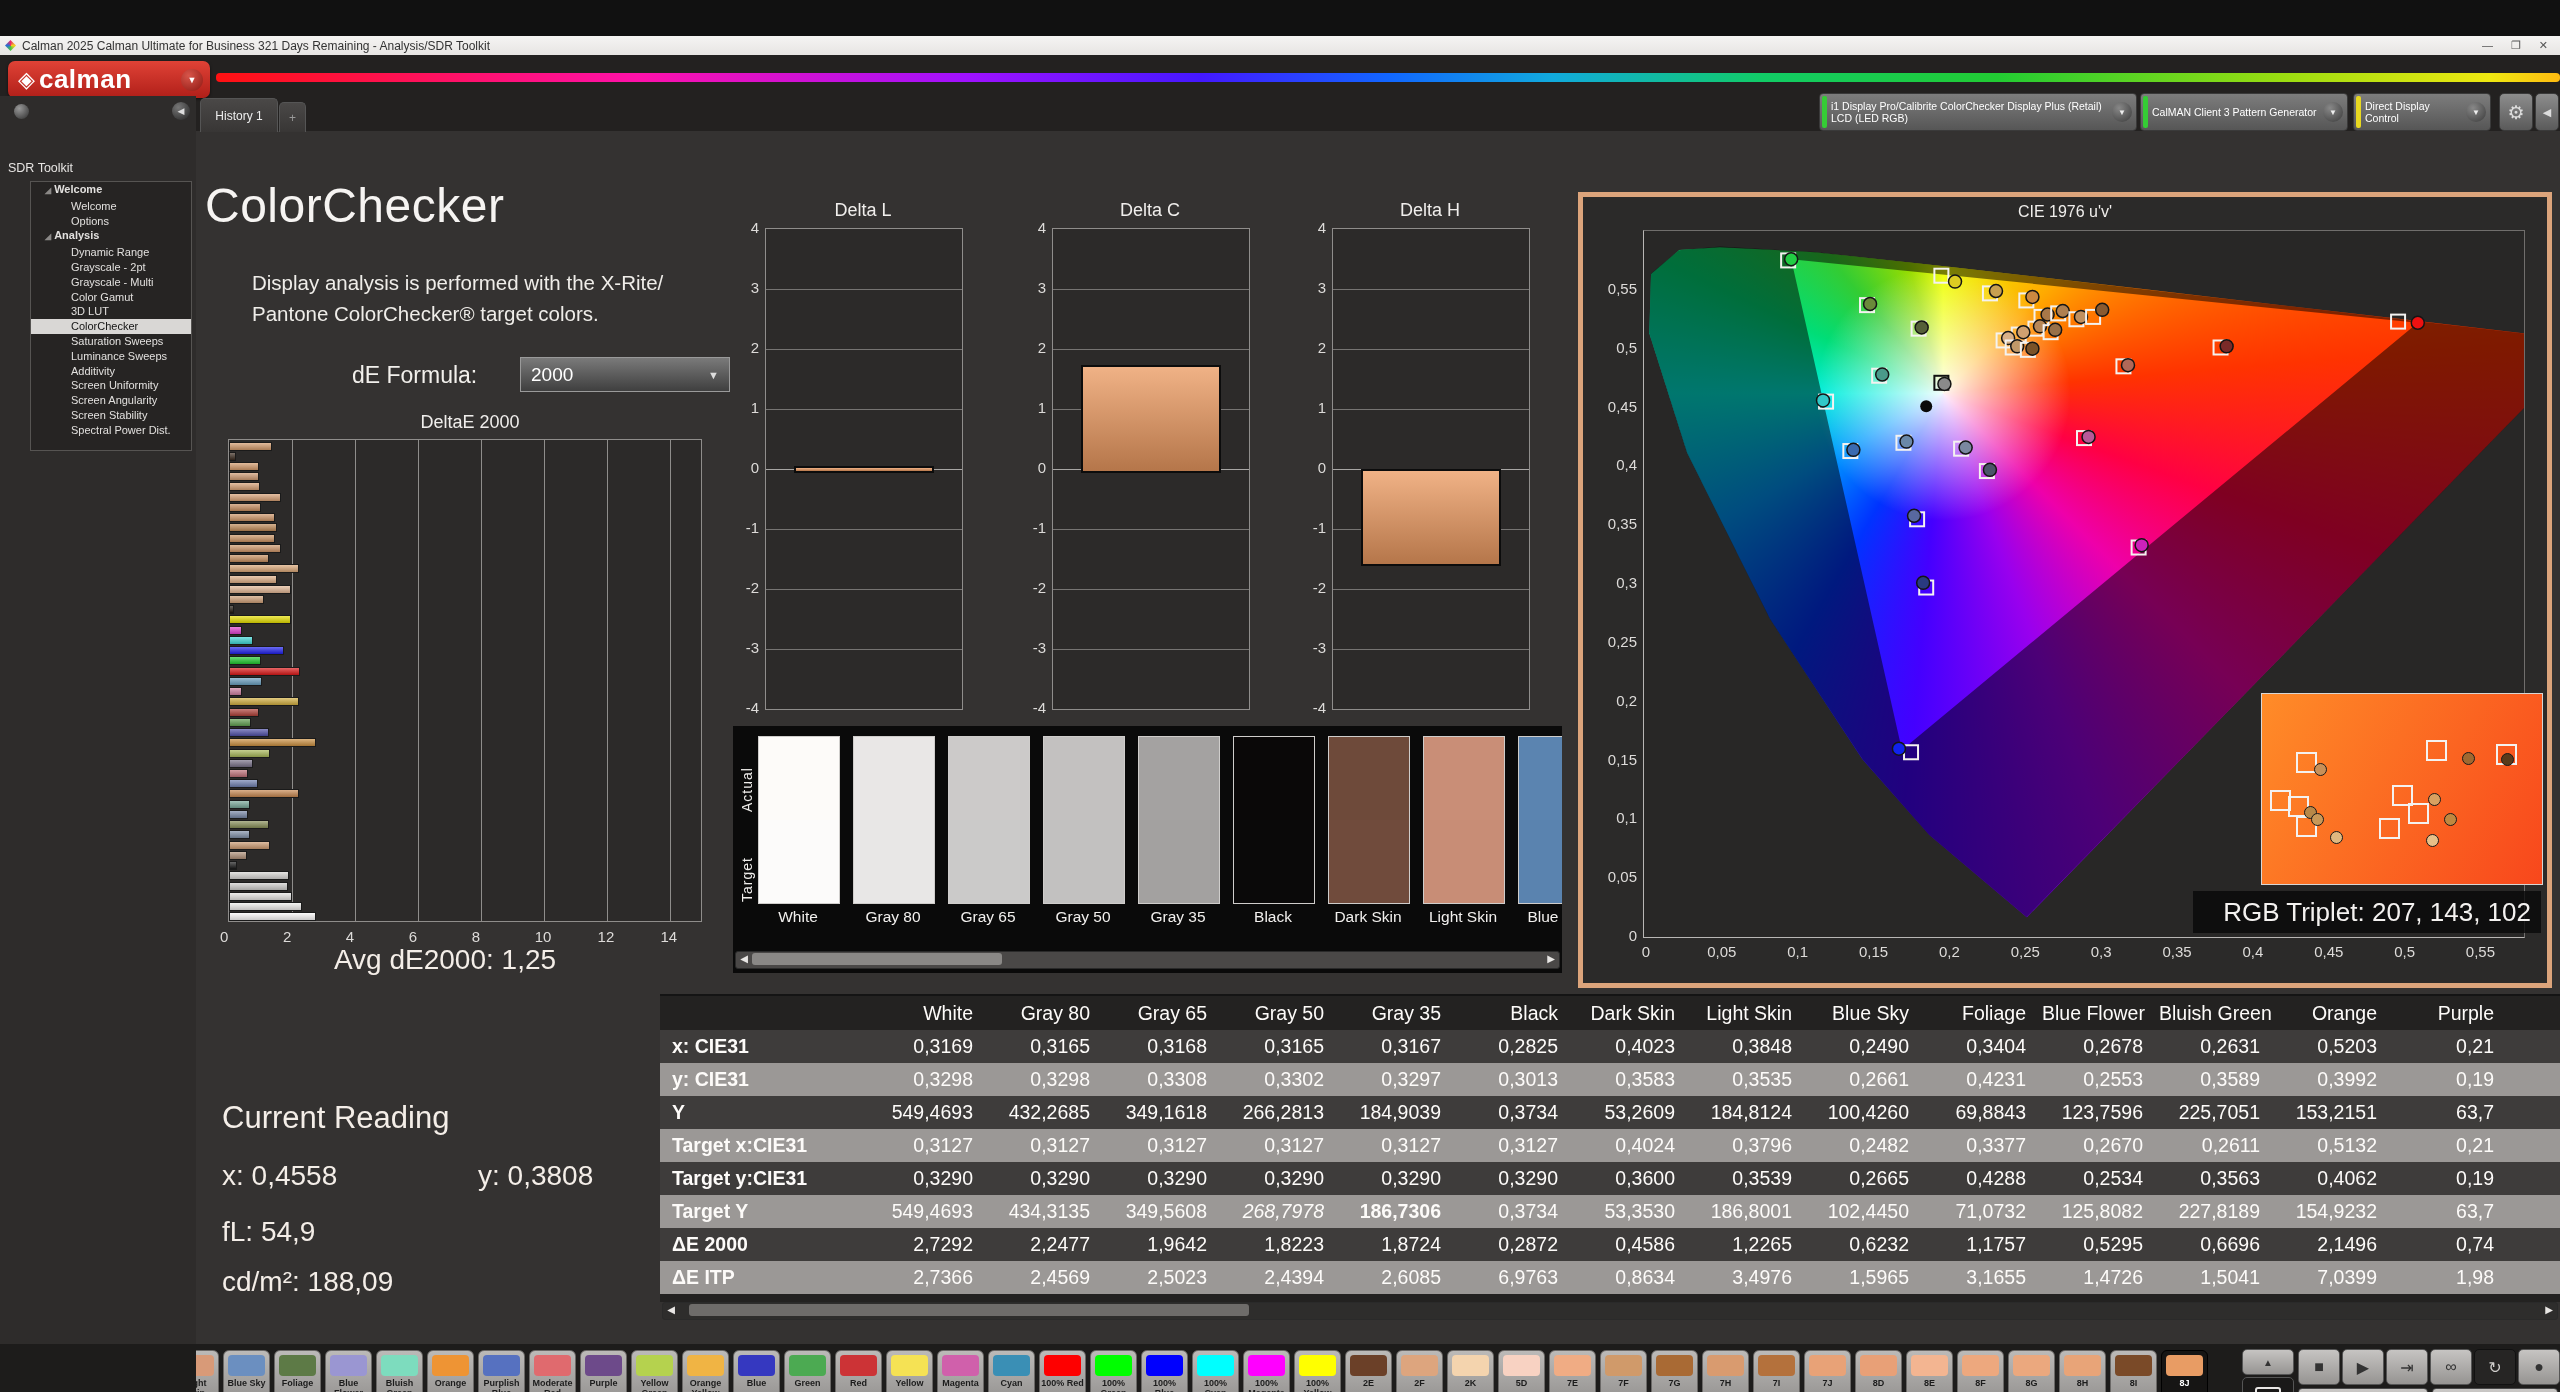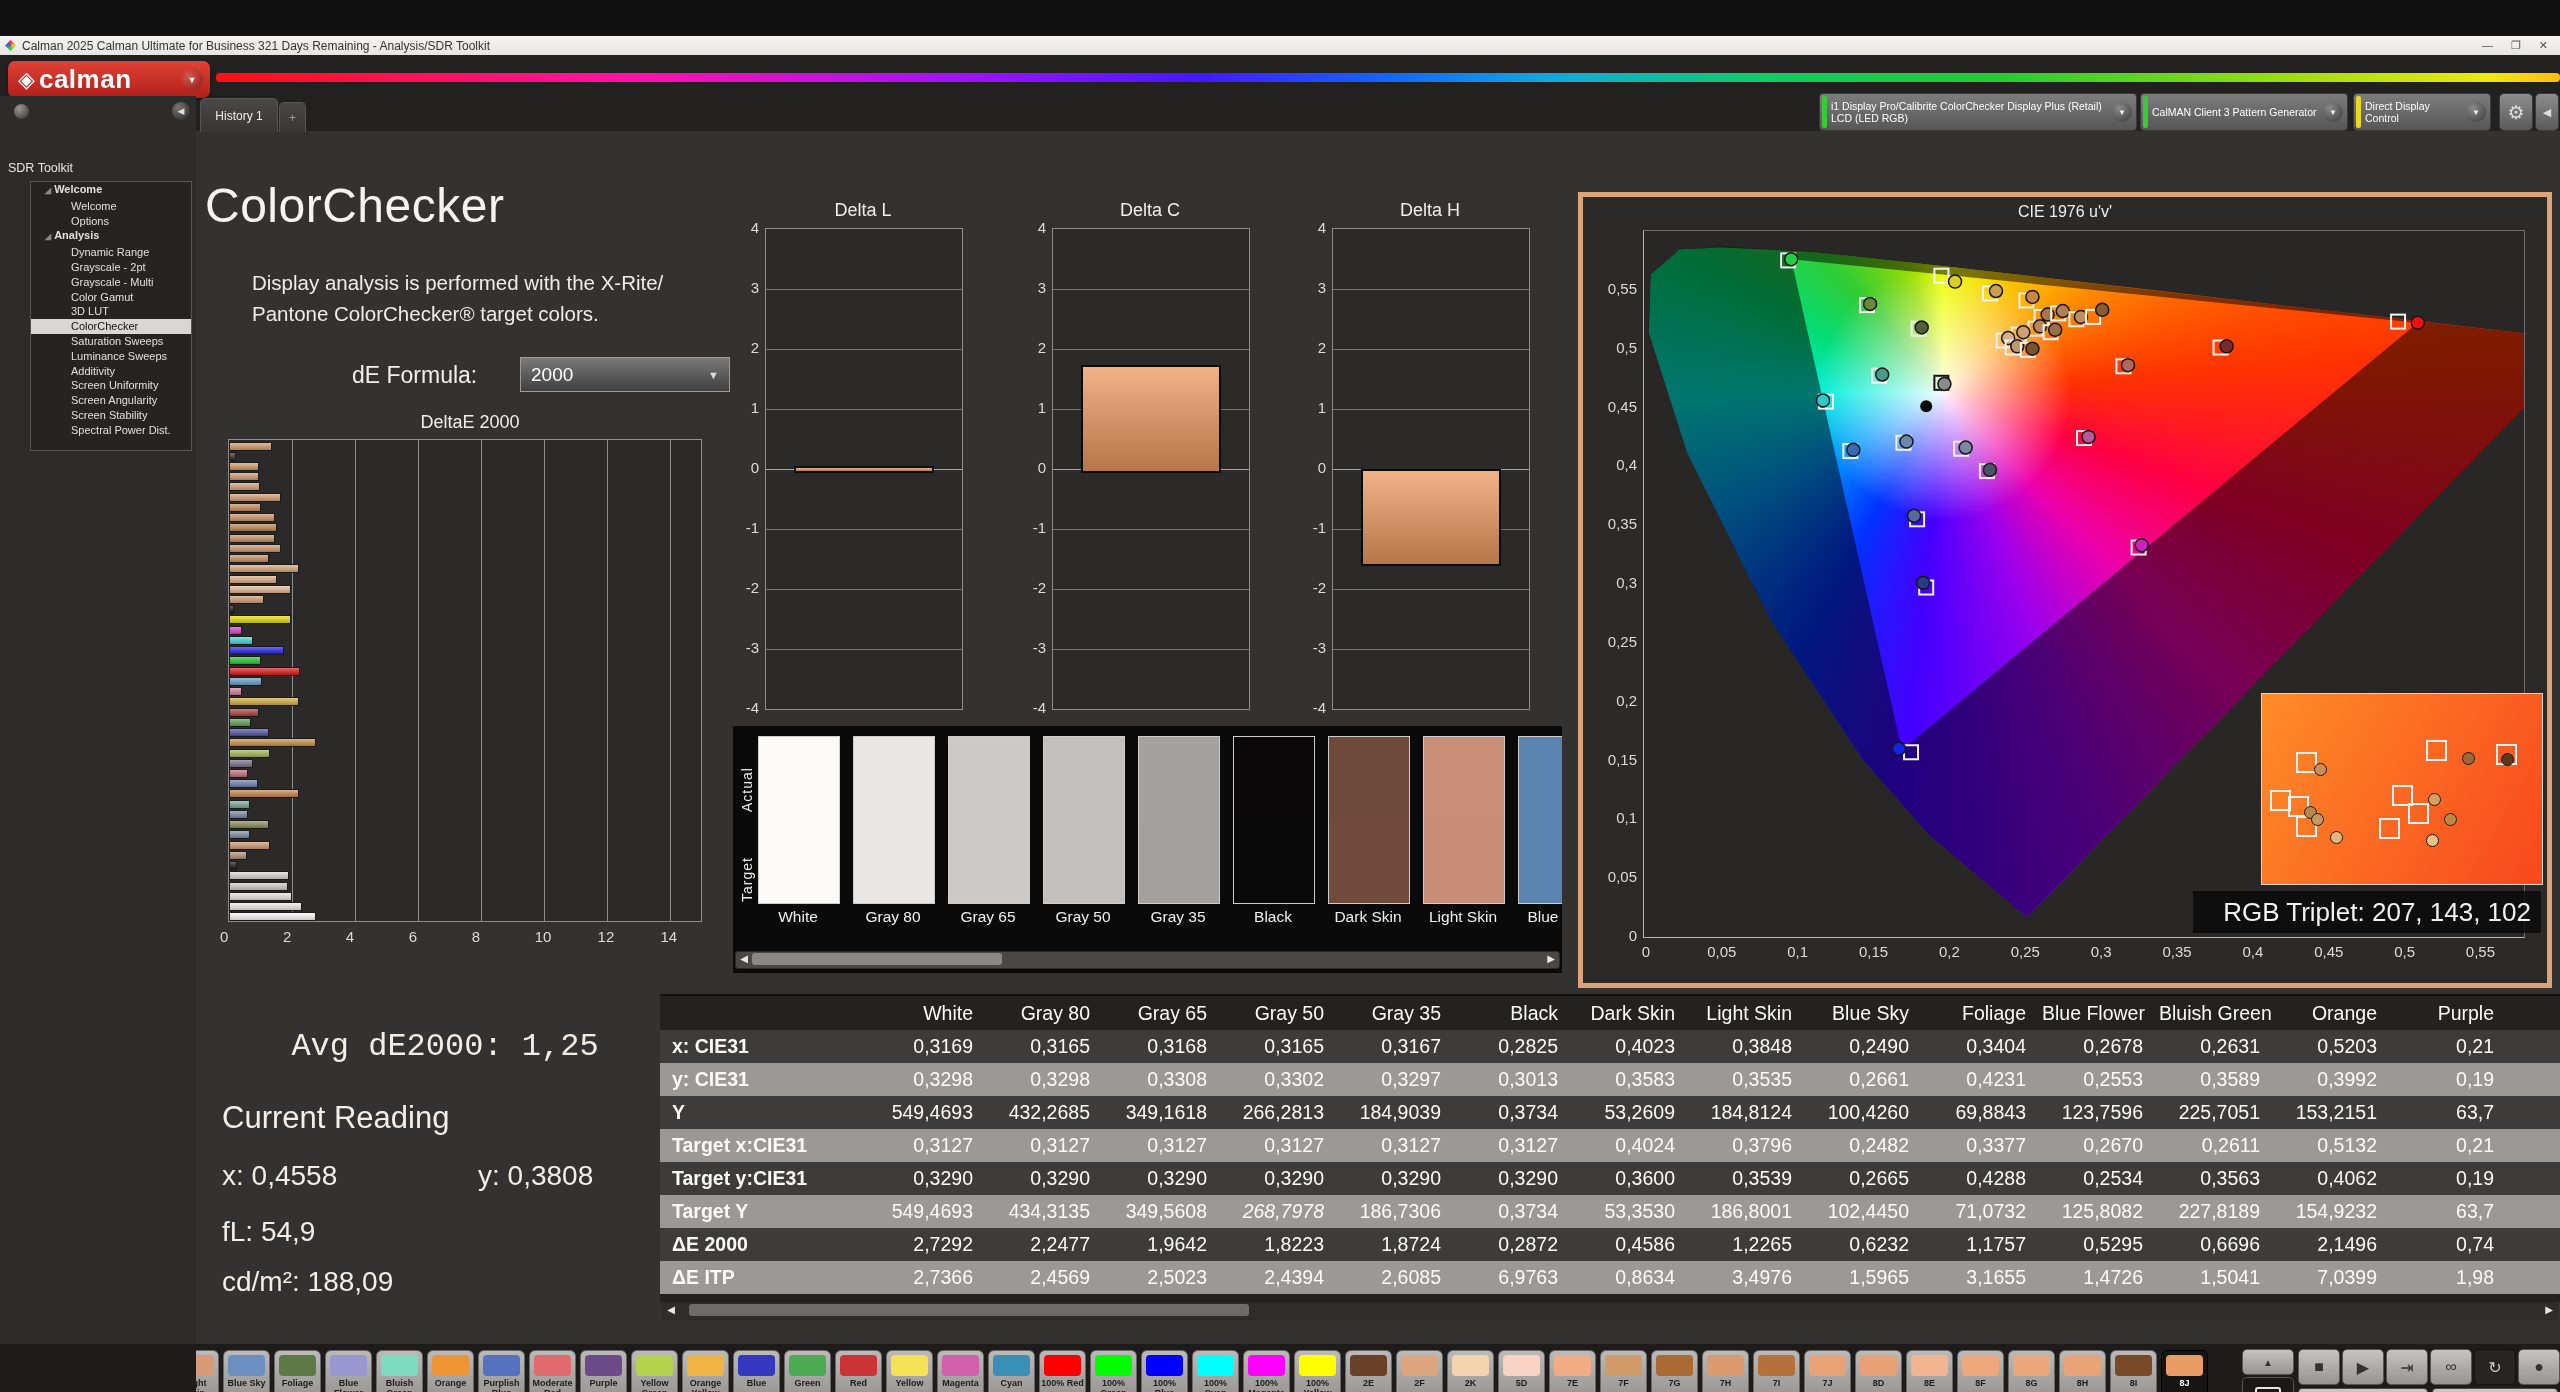--- a/index.html
+++ b/index.html
@@ -495,7 +495,7 @@
     <div id="rgbbar">RGB Triplet: 207, 143, 102</div>
   </div>
 
-  <div class="stat" style="left:230px;top:992px;width:430px;text-align:center;font-size:32px;font-family:Liberation Mono, monospace;">Avg dE2000: 1,25</div>
+  <div class="stat" style="left:230px;top:908px;width:430px;text-align:center;font-size:28px;">Avg dE2000: 1,25</div>
   <div class="stat" style="left:222px;top:1064px;font-size:31px;">Current Reading</div>
   <div class="stat" style="left:222px;top:1124px;font-size:28px;">x: 0,4558</div>
   <div class="stat" style="left:478px;top:1124px;font-size:28px;">y: 0,3808</div>

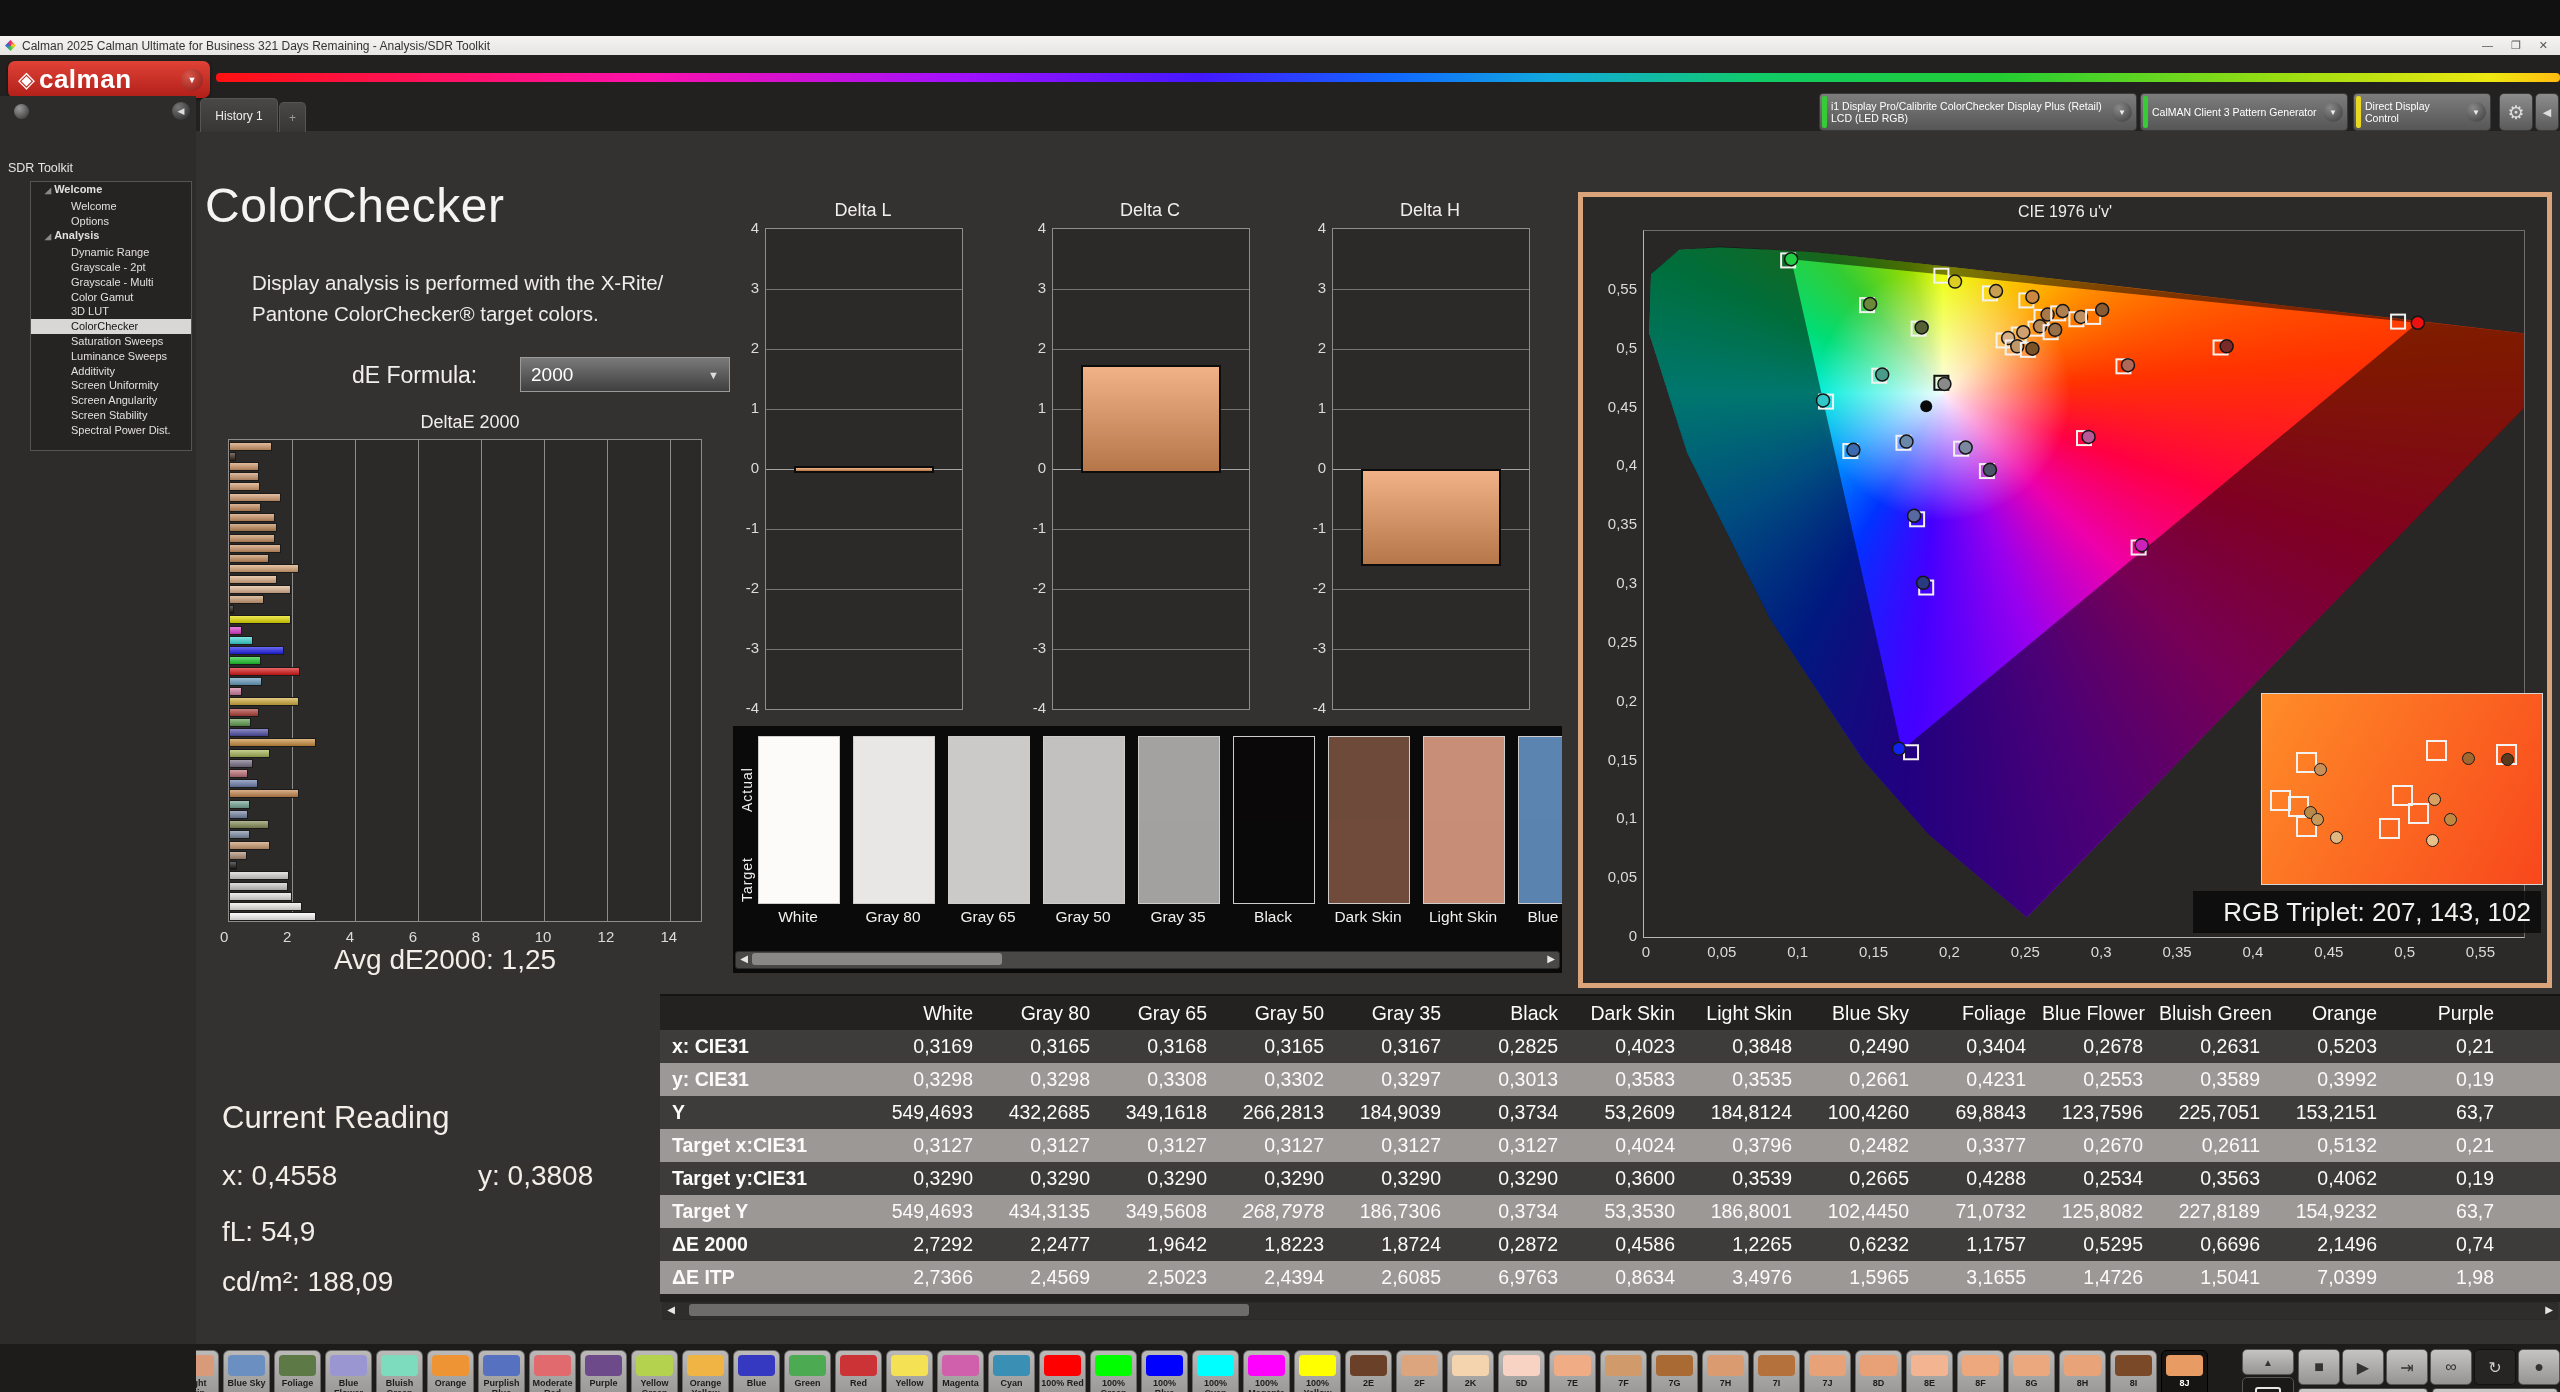--- a/index.html
+++ b/index.html
@@ -611,7 +611,7 @@
         <div class="tcell" style="width: 117px;">434,3135</div>
         <div class="tcell" style="width: 117px;">349,5608</div>
         <div class="tcell" style="width: 117px; font-style: italic;">268,7978</div>
-        <div class="tcell" style="width: 117px;">186,7306</div>
+        <div class="tcell" style="width: 117px; font-weight: bold;">186,7306</div>
         <div class="tcell" style="width: 117px;">0,3734</div>
         <div class="tcell" style="width: 117px;">53,3530</div>
         <div class="tcell" style="width: 117px;">186,8001</div>

